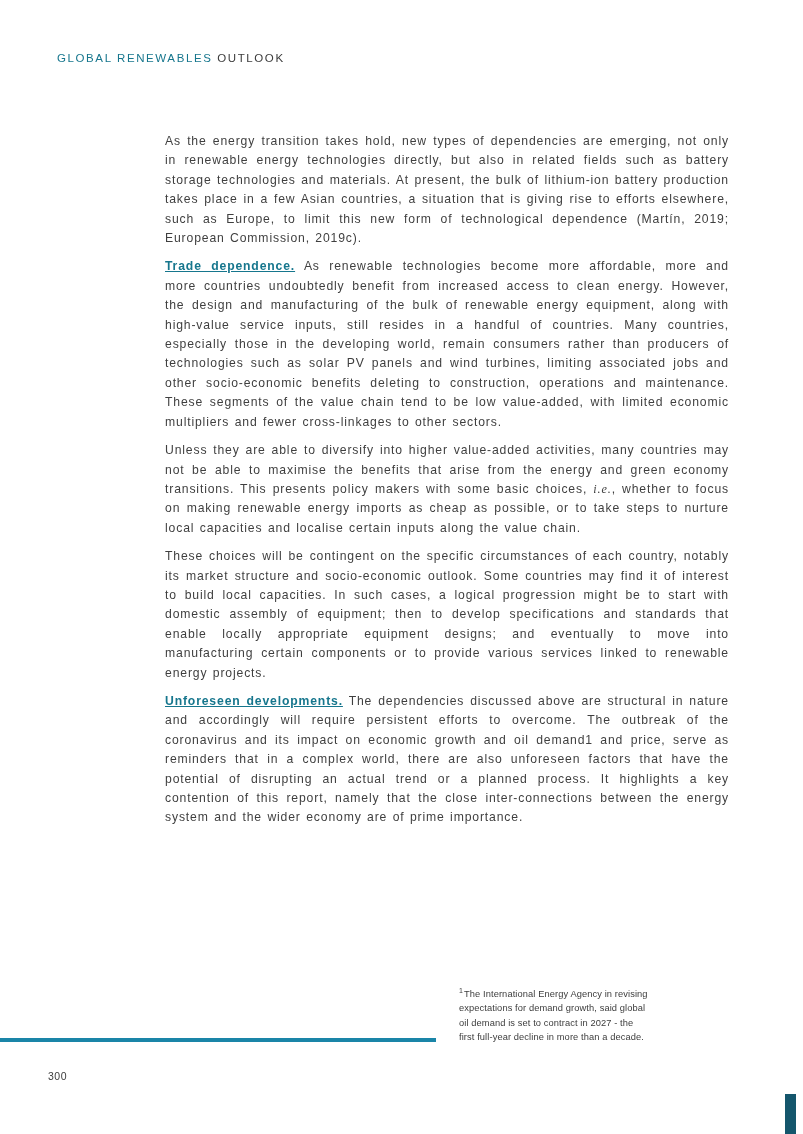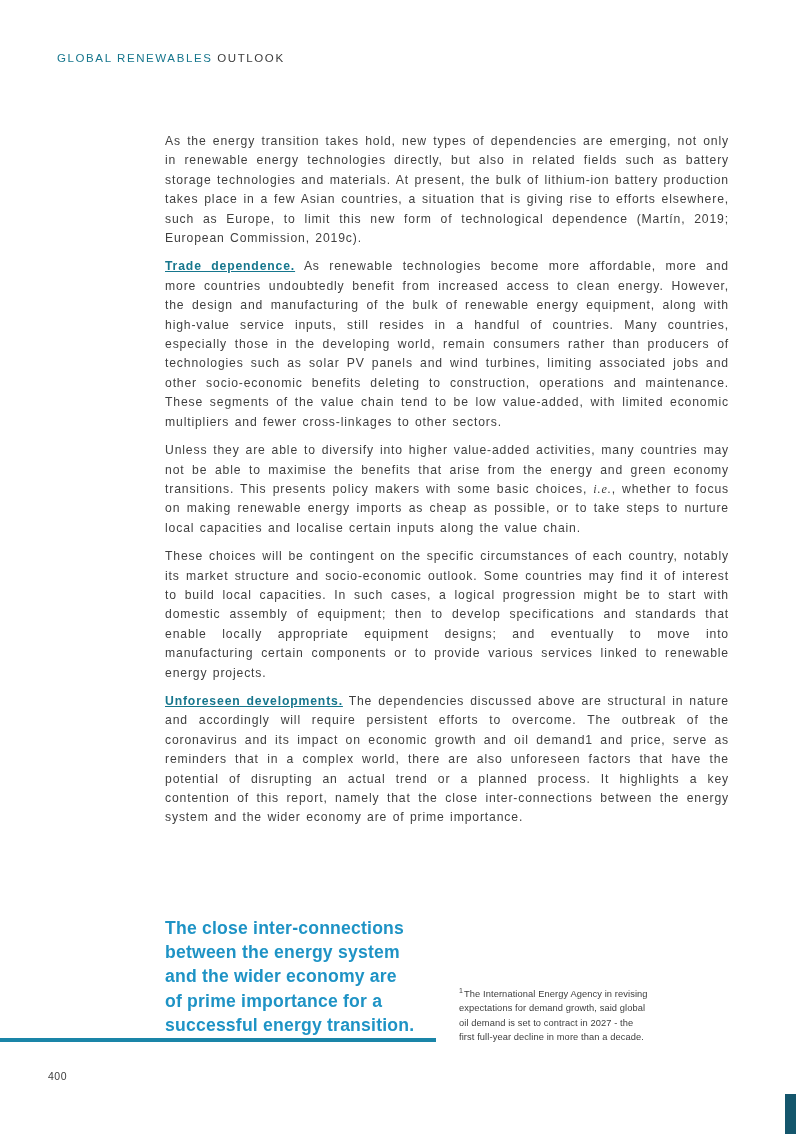--- a/index.html
+++ b/index.html
@@ -110,11 +110,6 @@
       </div>
   </main>
 
-  <div class="pullquote">The close inter-connections
-between the energy system
-and the wider economy are
-of prime importance for a
-successful energy transition.</div>
 
   <div class="rule"></div>
 

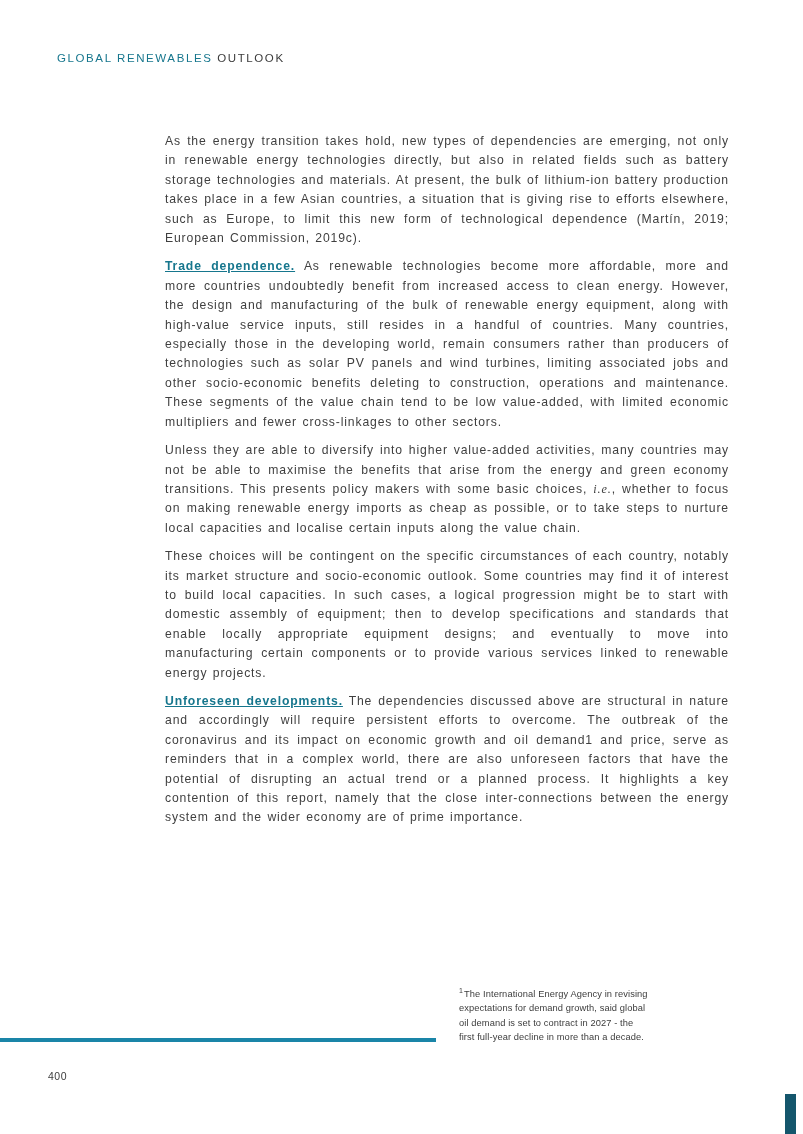--- a/index.html
+++ b/index.html
@@ -121,7 +121,7 @@
   </div>
 
   <footer>
-    <div class="page-number">400</div>
+    <div class="page-number">300</div>
   </footer>
 
   <div class="corner-tab"></div>

